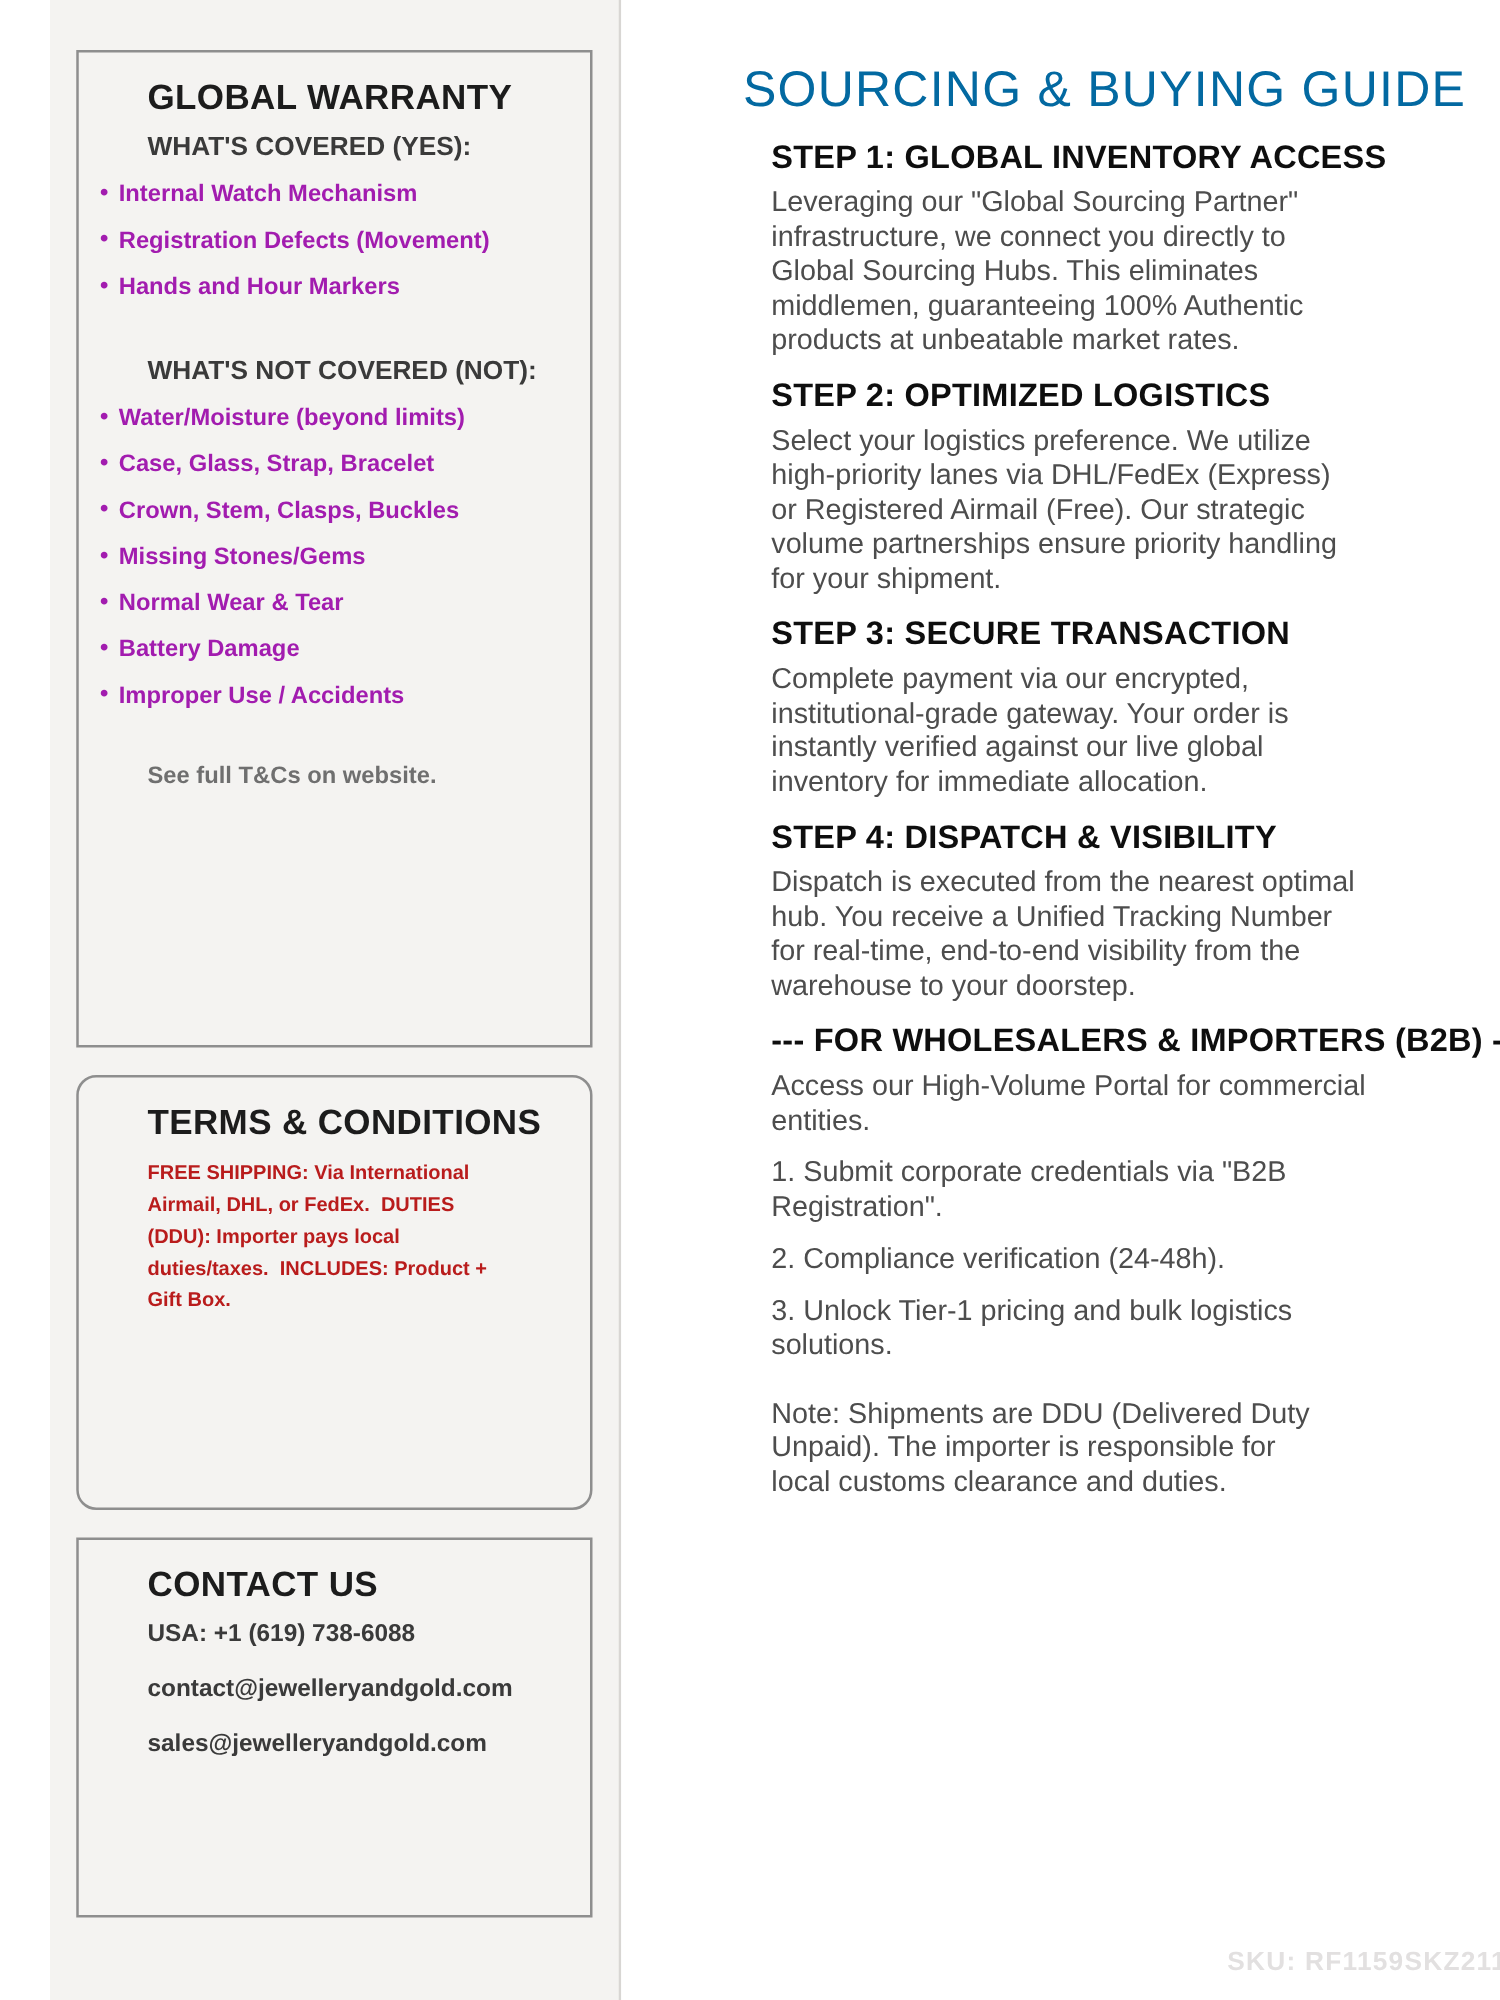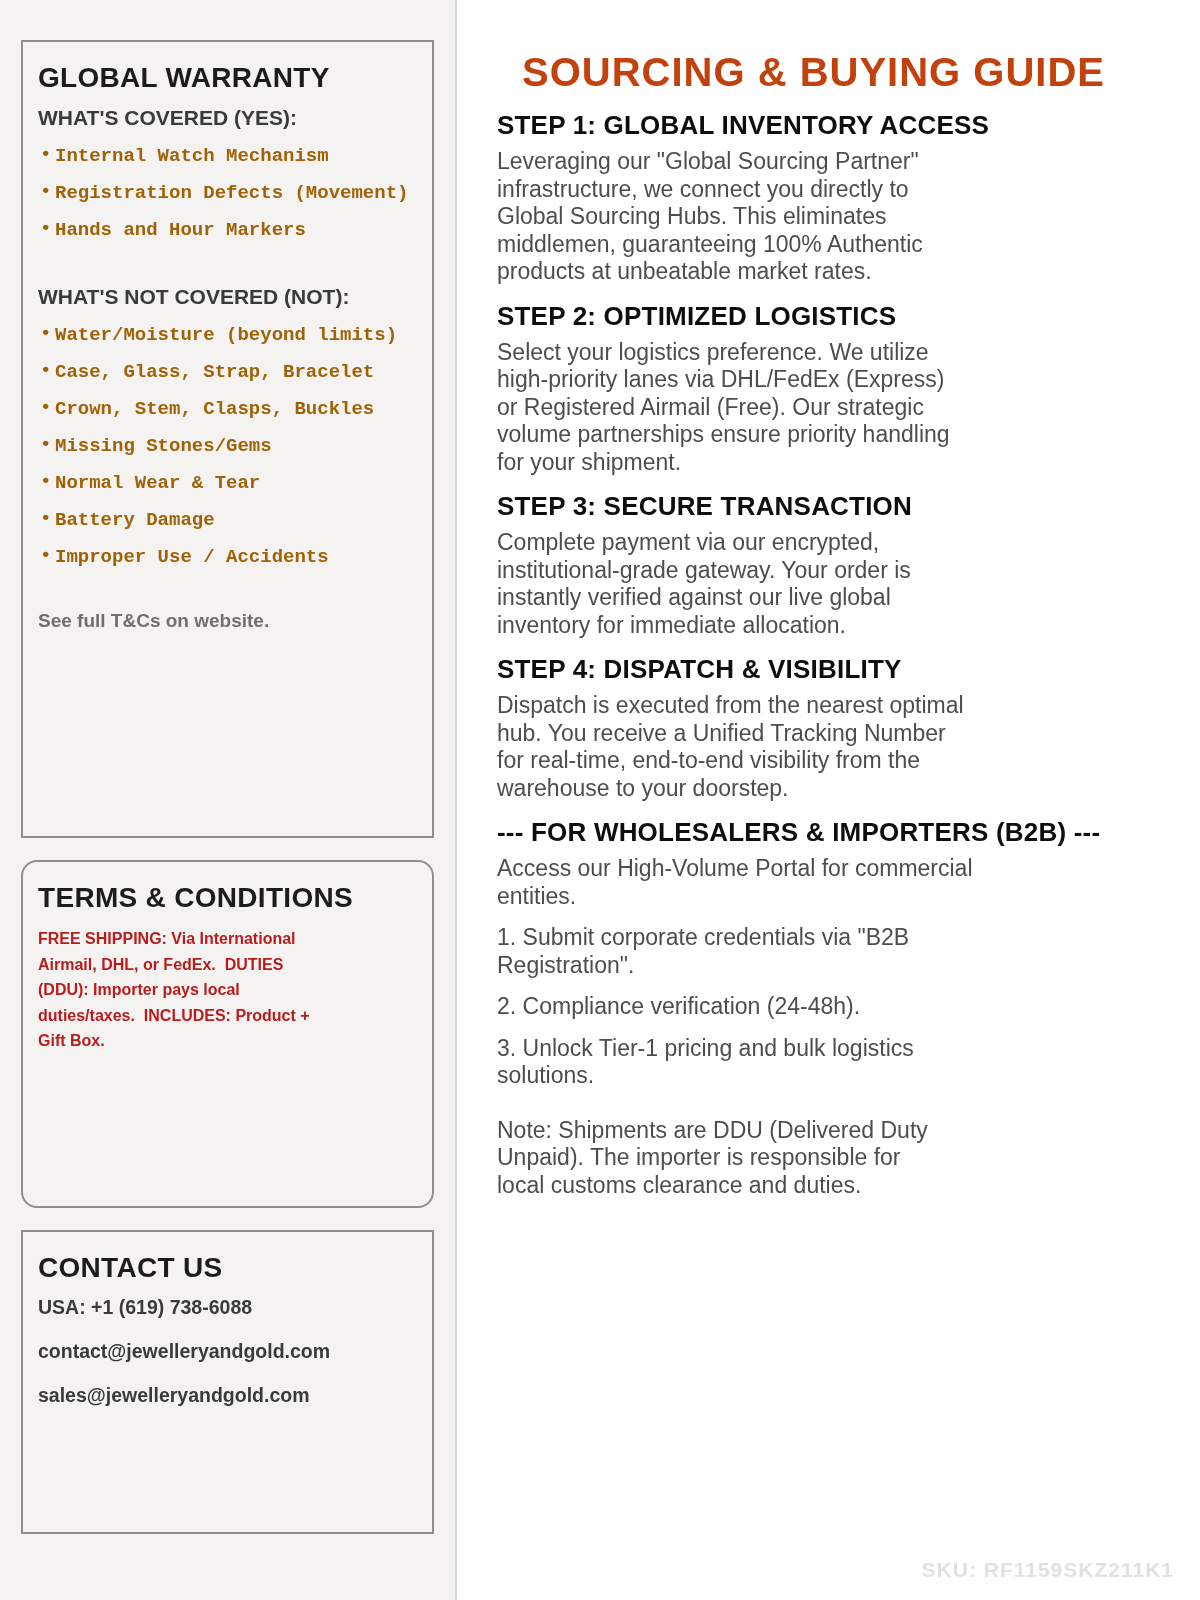--- a/index.html
+++ b/index.html
@@ -2,7 +2,7 @@
 <html><head>
 <meta charset="utf-8">
 <style>
-  * { box-sizing: border-box; }
+  * { box-sizing: border-box; padding-left: 40px; }
   html, body { margin: 0; padding: 0; }
   body {
     width: 1200px; height: 1600px;

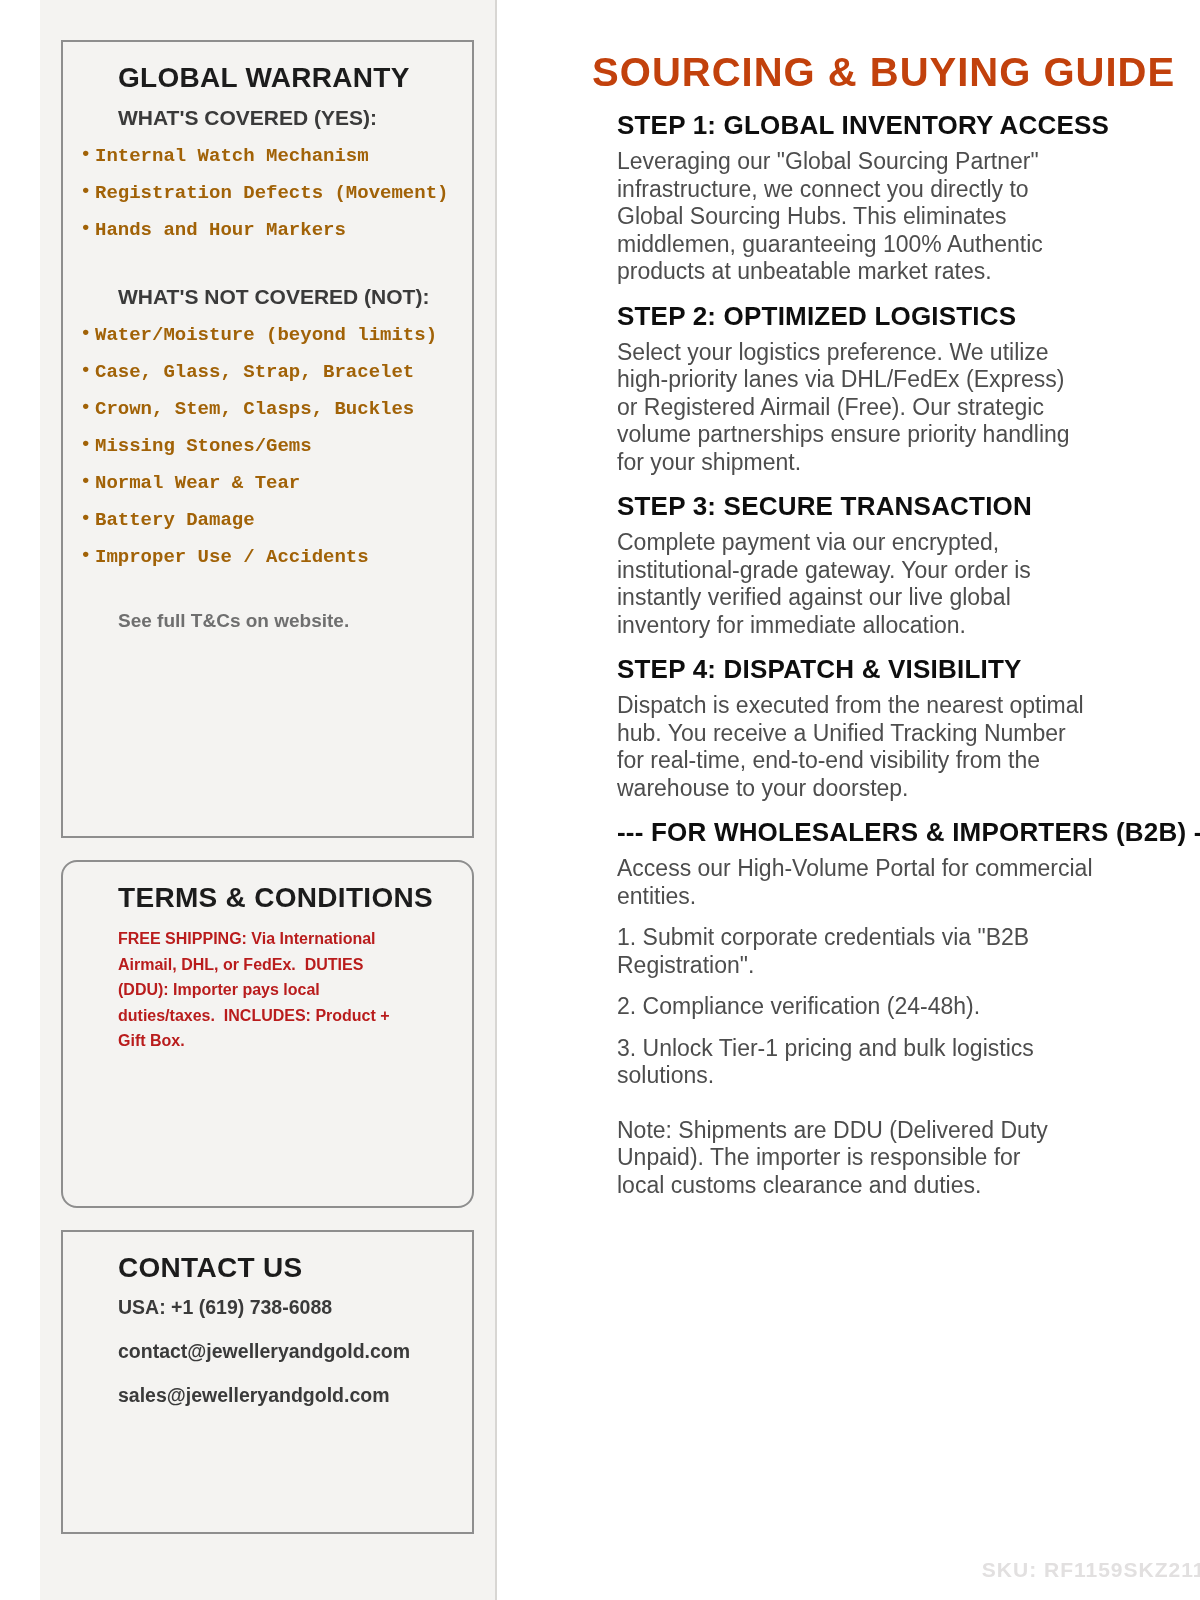--- a/index.html
+++ b/index.html
@@ -61,7 +61,7 @@
     background: #ffffff;
   }
   .main-title {
-    font-size: 40px; font-weight: 700; color: #c2410c;
+    font-size: 40px; font-weight: 400; color: #0369a1;
     letter-spacing: 1px; text-align: center; margin: 0 30px 8px 0;
     white-space: nowrap;
   }

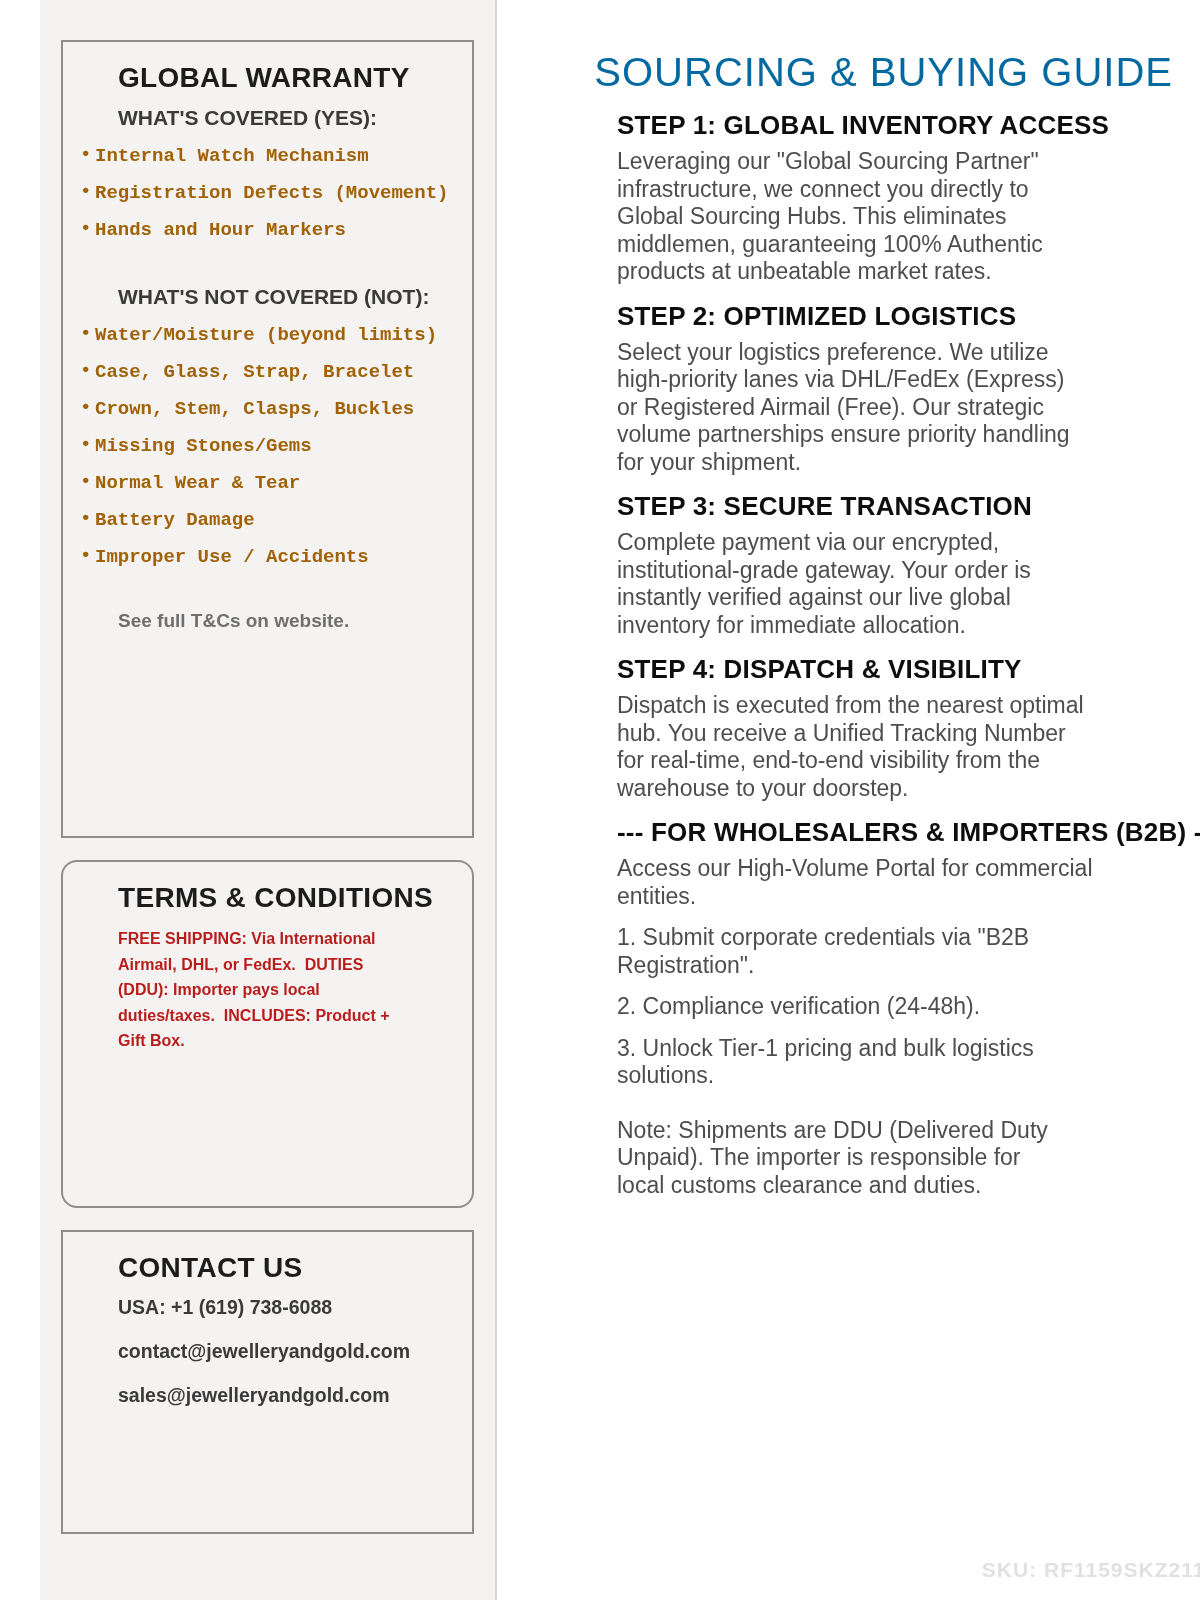--- a/index.html
+++ b/index.html
@@ -34,8 +34,8 @@
   }
   .plain-list { list-style: none; margin: 0; padding: 0; }
   .plain-list li {
-    font-size: 19px; font-weight: 700; color: #a16207;
-    margin-top: 15px; padding-left: 17px; position: relative; font-family: Liberation Mono, monospace;
+    font-size: 19px; font-weight: 700; color: #a21caf;
+    margin-top: 15px; padding-left: 17px; position: relative;
   }
   .plain-list li::before { content: "\2022"; position: absolute; left: 2px; top: -1px; }
   .warranty-box { height: 798px; }

